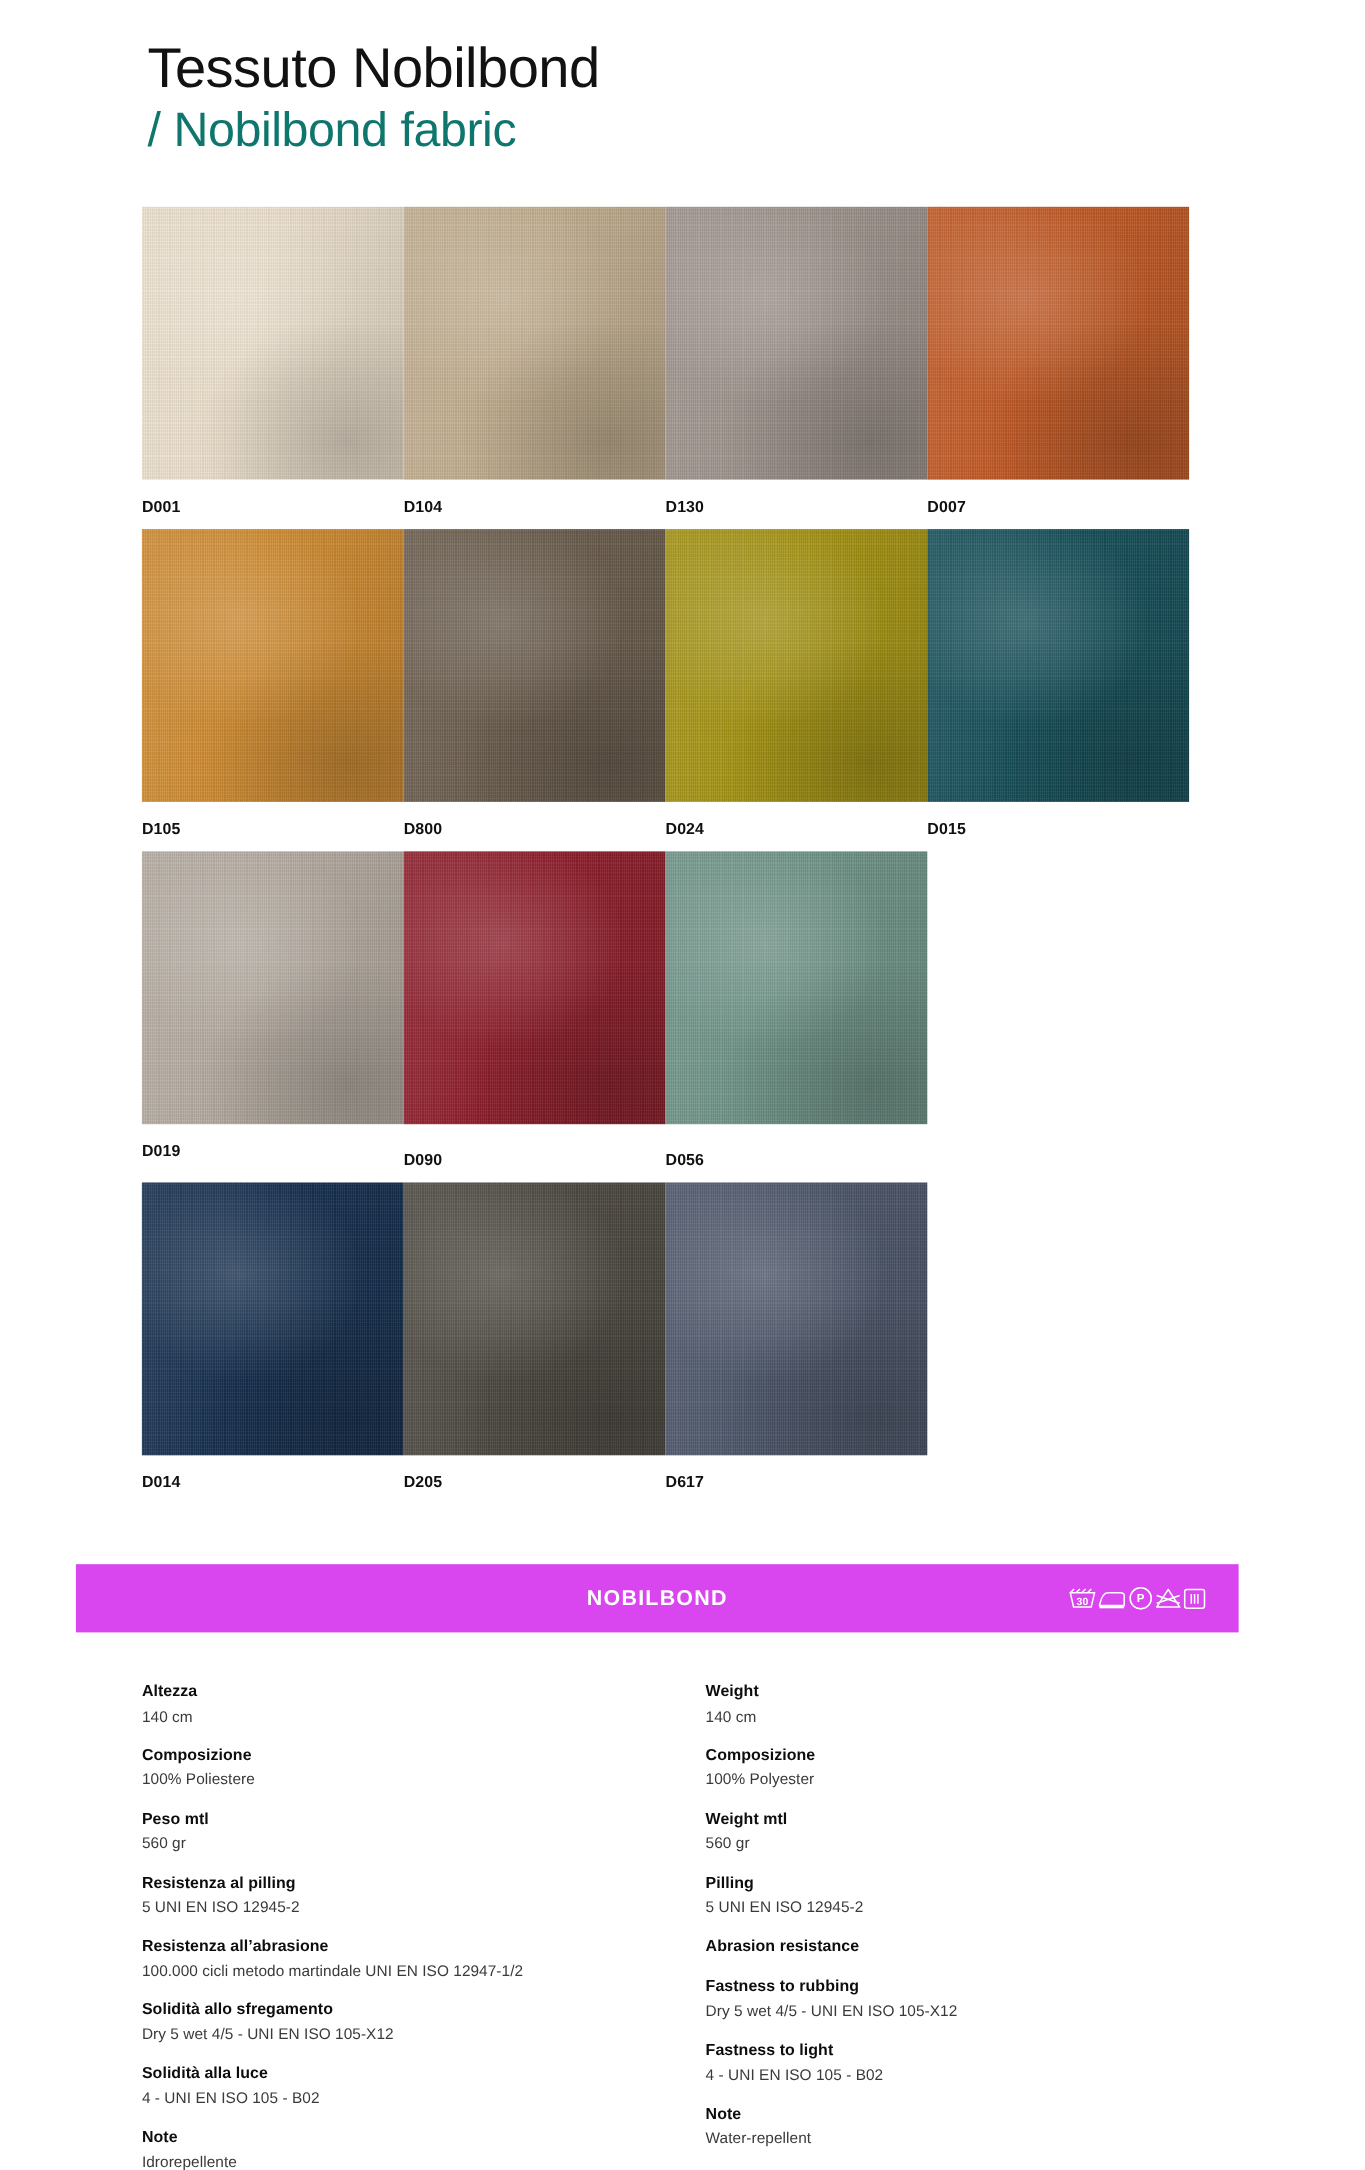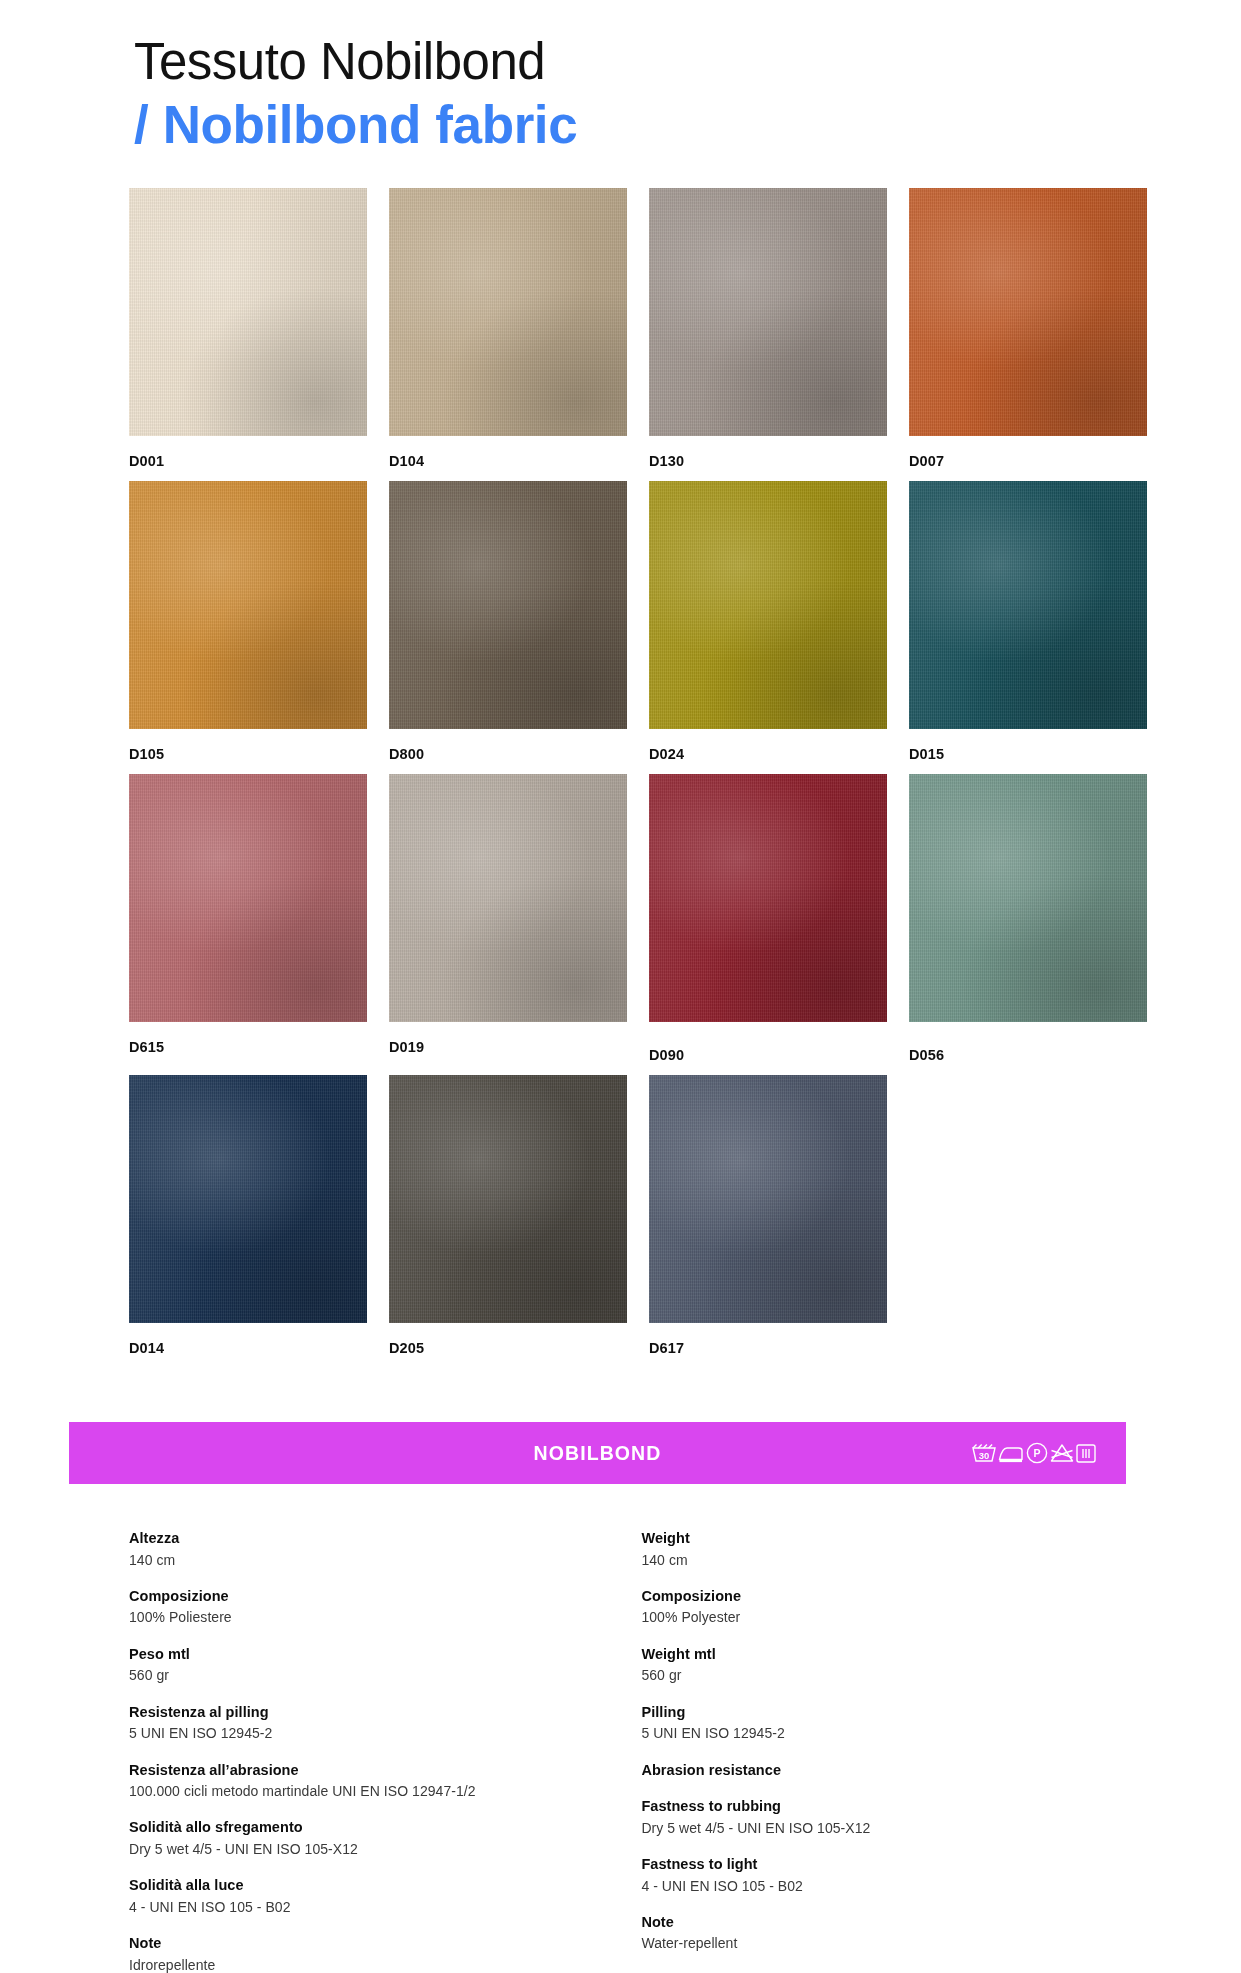--- a/index.html
+++ b/index.html
@@ -26,11 +26,11 @@
     color: #121212;
   }
   .title-sub {
-    font-size: 53px;
-    font-weight: 700;
+    font-size: 44px;
+    font-weight: 400;
     letter-spacing: -0.4px;
     line-height: 1.2;
-    color: #3b82f6;
+    color: #0f766e;
     margin-top: 2px;
   }
 

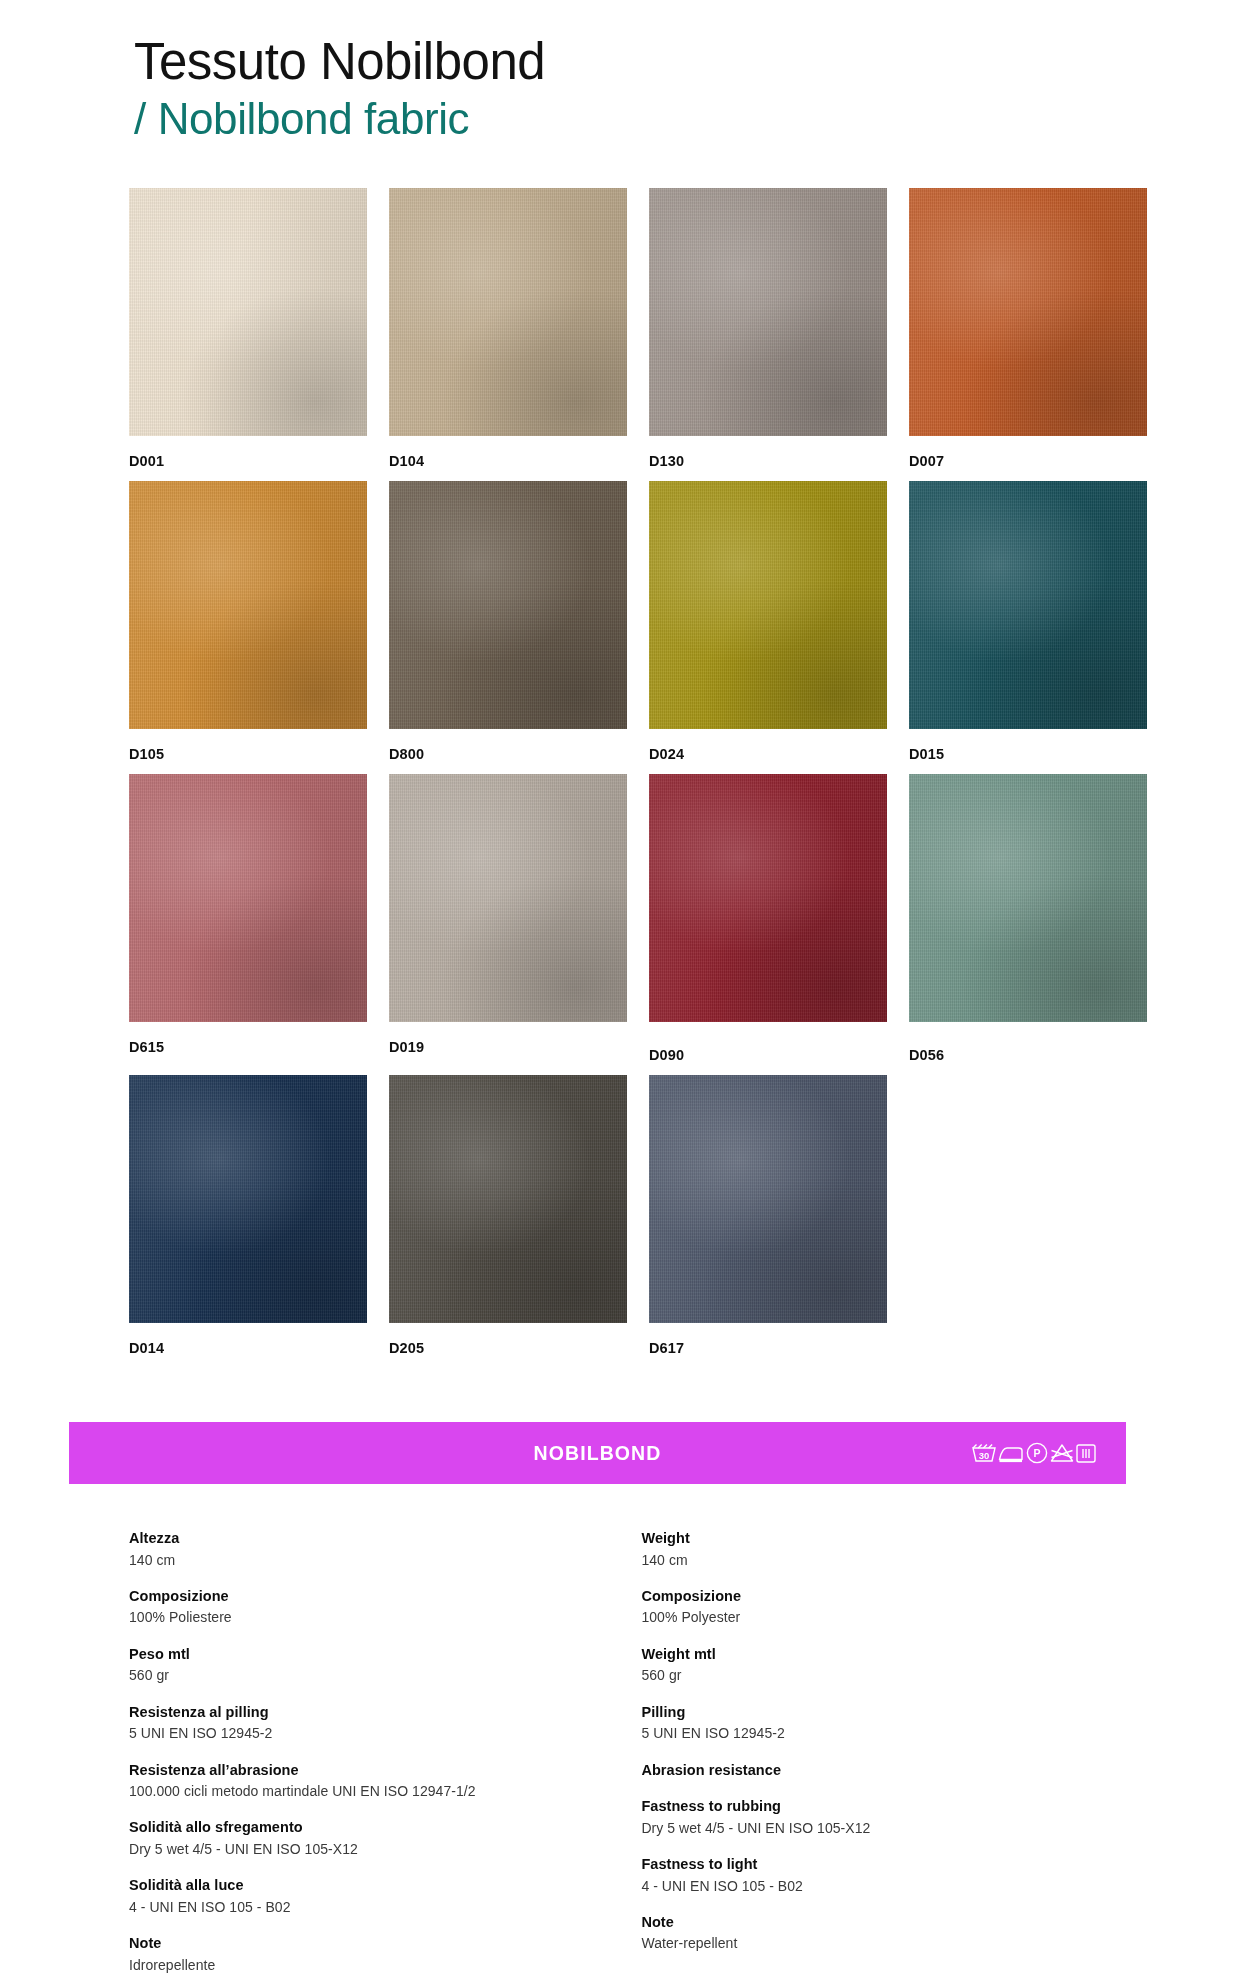--- a/index.html
+++ b/index.html
@@ -43,7 +43,6 @@
   }
   .swatch-row {
     display: flex;
-    gap: 22px;
     margin-bottom: 12px;
   }
   .swatch-cell { width: 238px; }

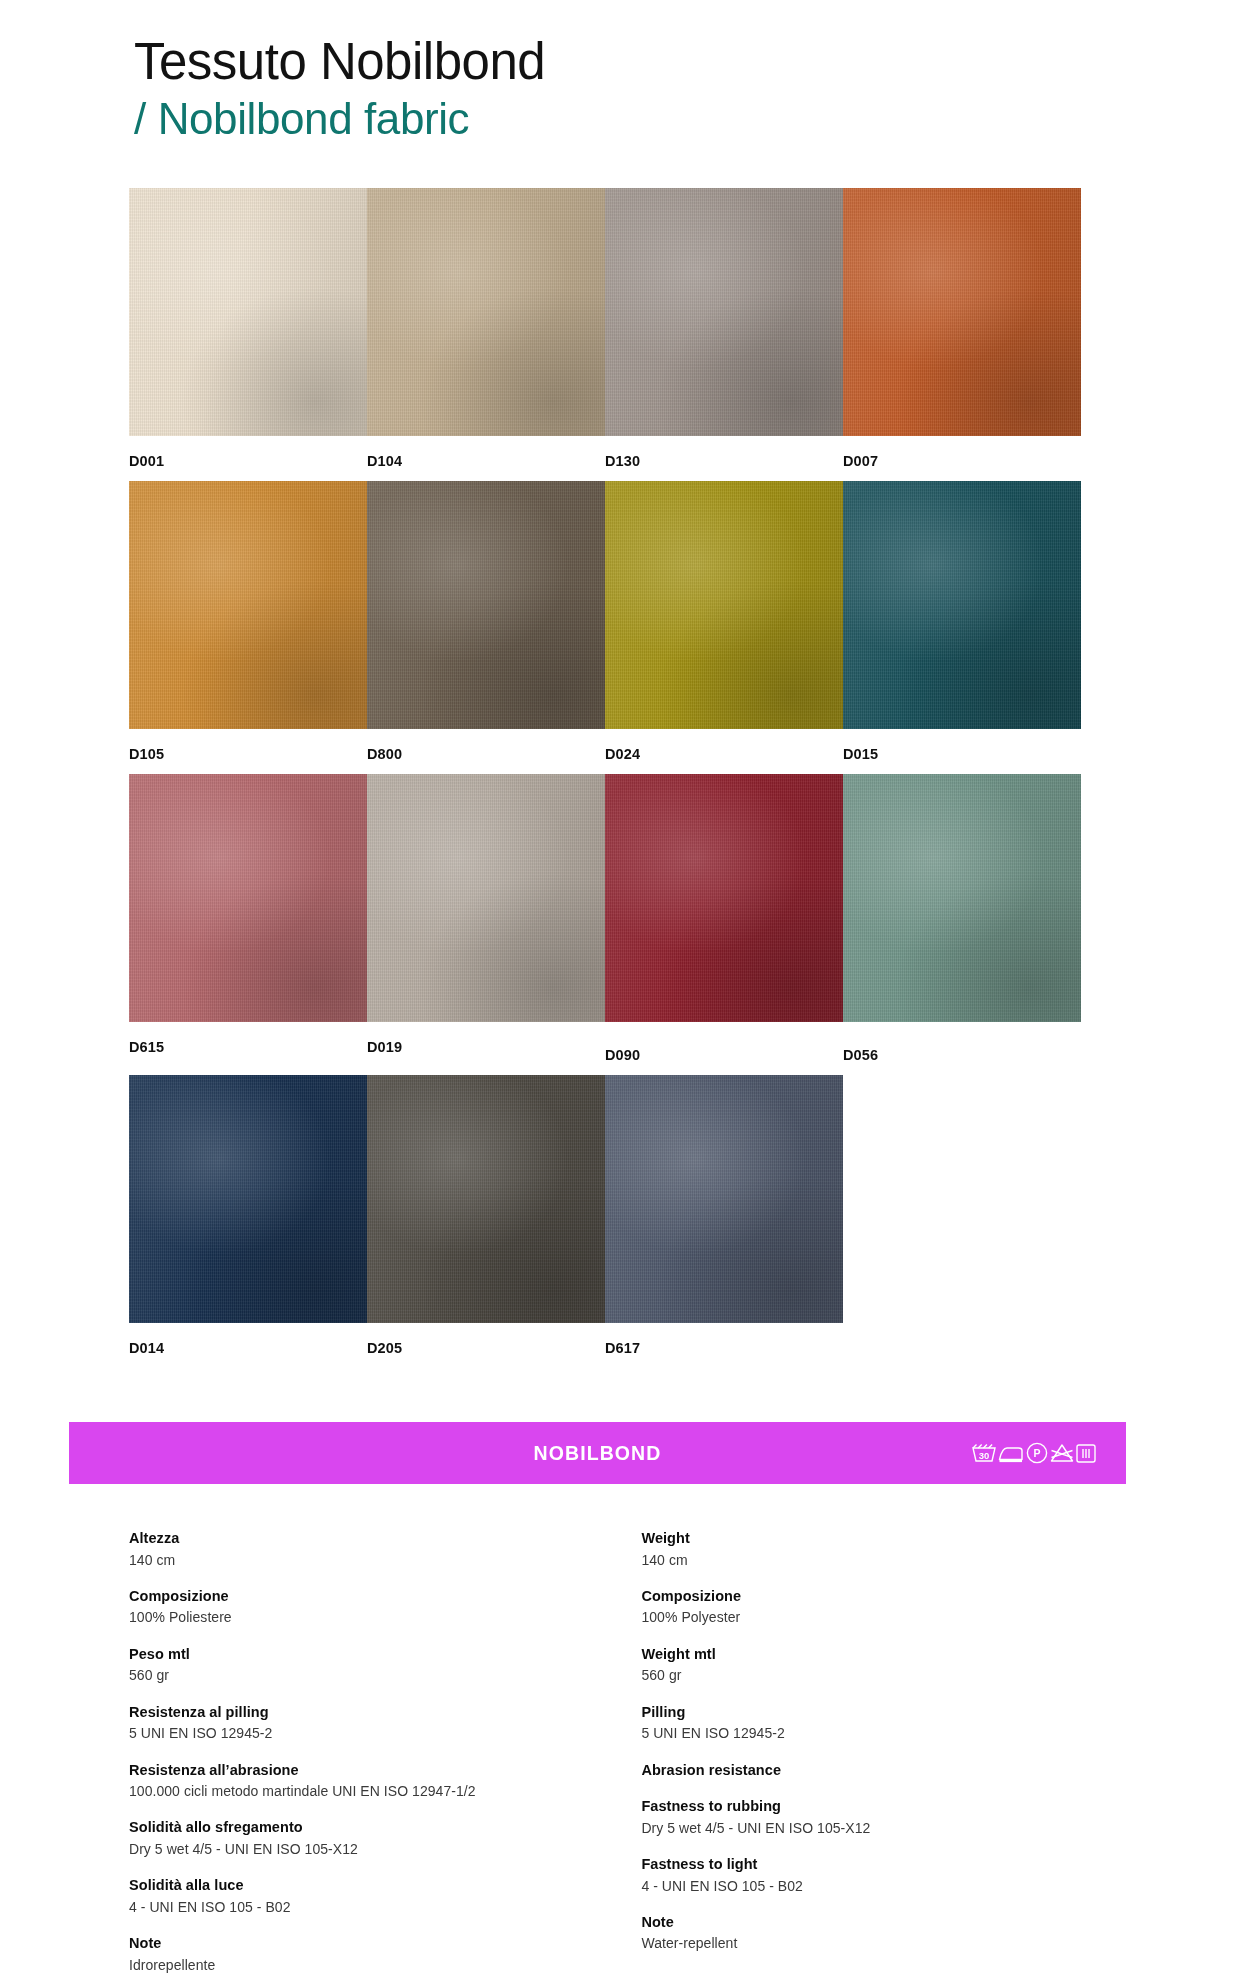--- a/index.html
+++ b/index.html
@@ -196,10 +196,6 @@
       </div>
       <div class="swatch-row">
         <div class="swatch-cell">
-          <div class="swatch-chip" title="D615" style="background: rgb(181, 103, 107);"></div>
-          <div class="swatch-code">D615</div>
-        </div>
-        <div class="swatch-cell">
           <div class="swatch-chip" title="D019" style="background: rgb(181, 171, 161);"></div>
           <div class="swatch-code">D019</div>
         </div>

